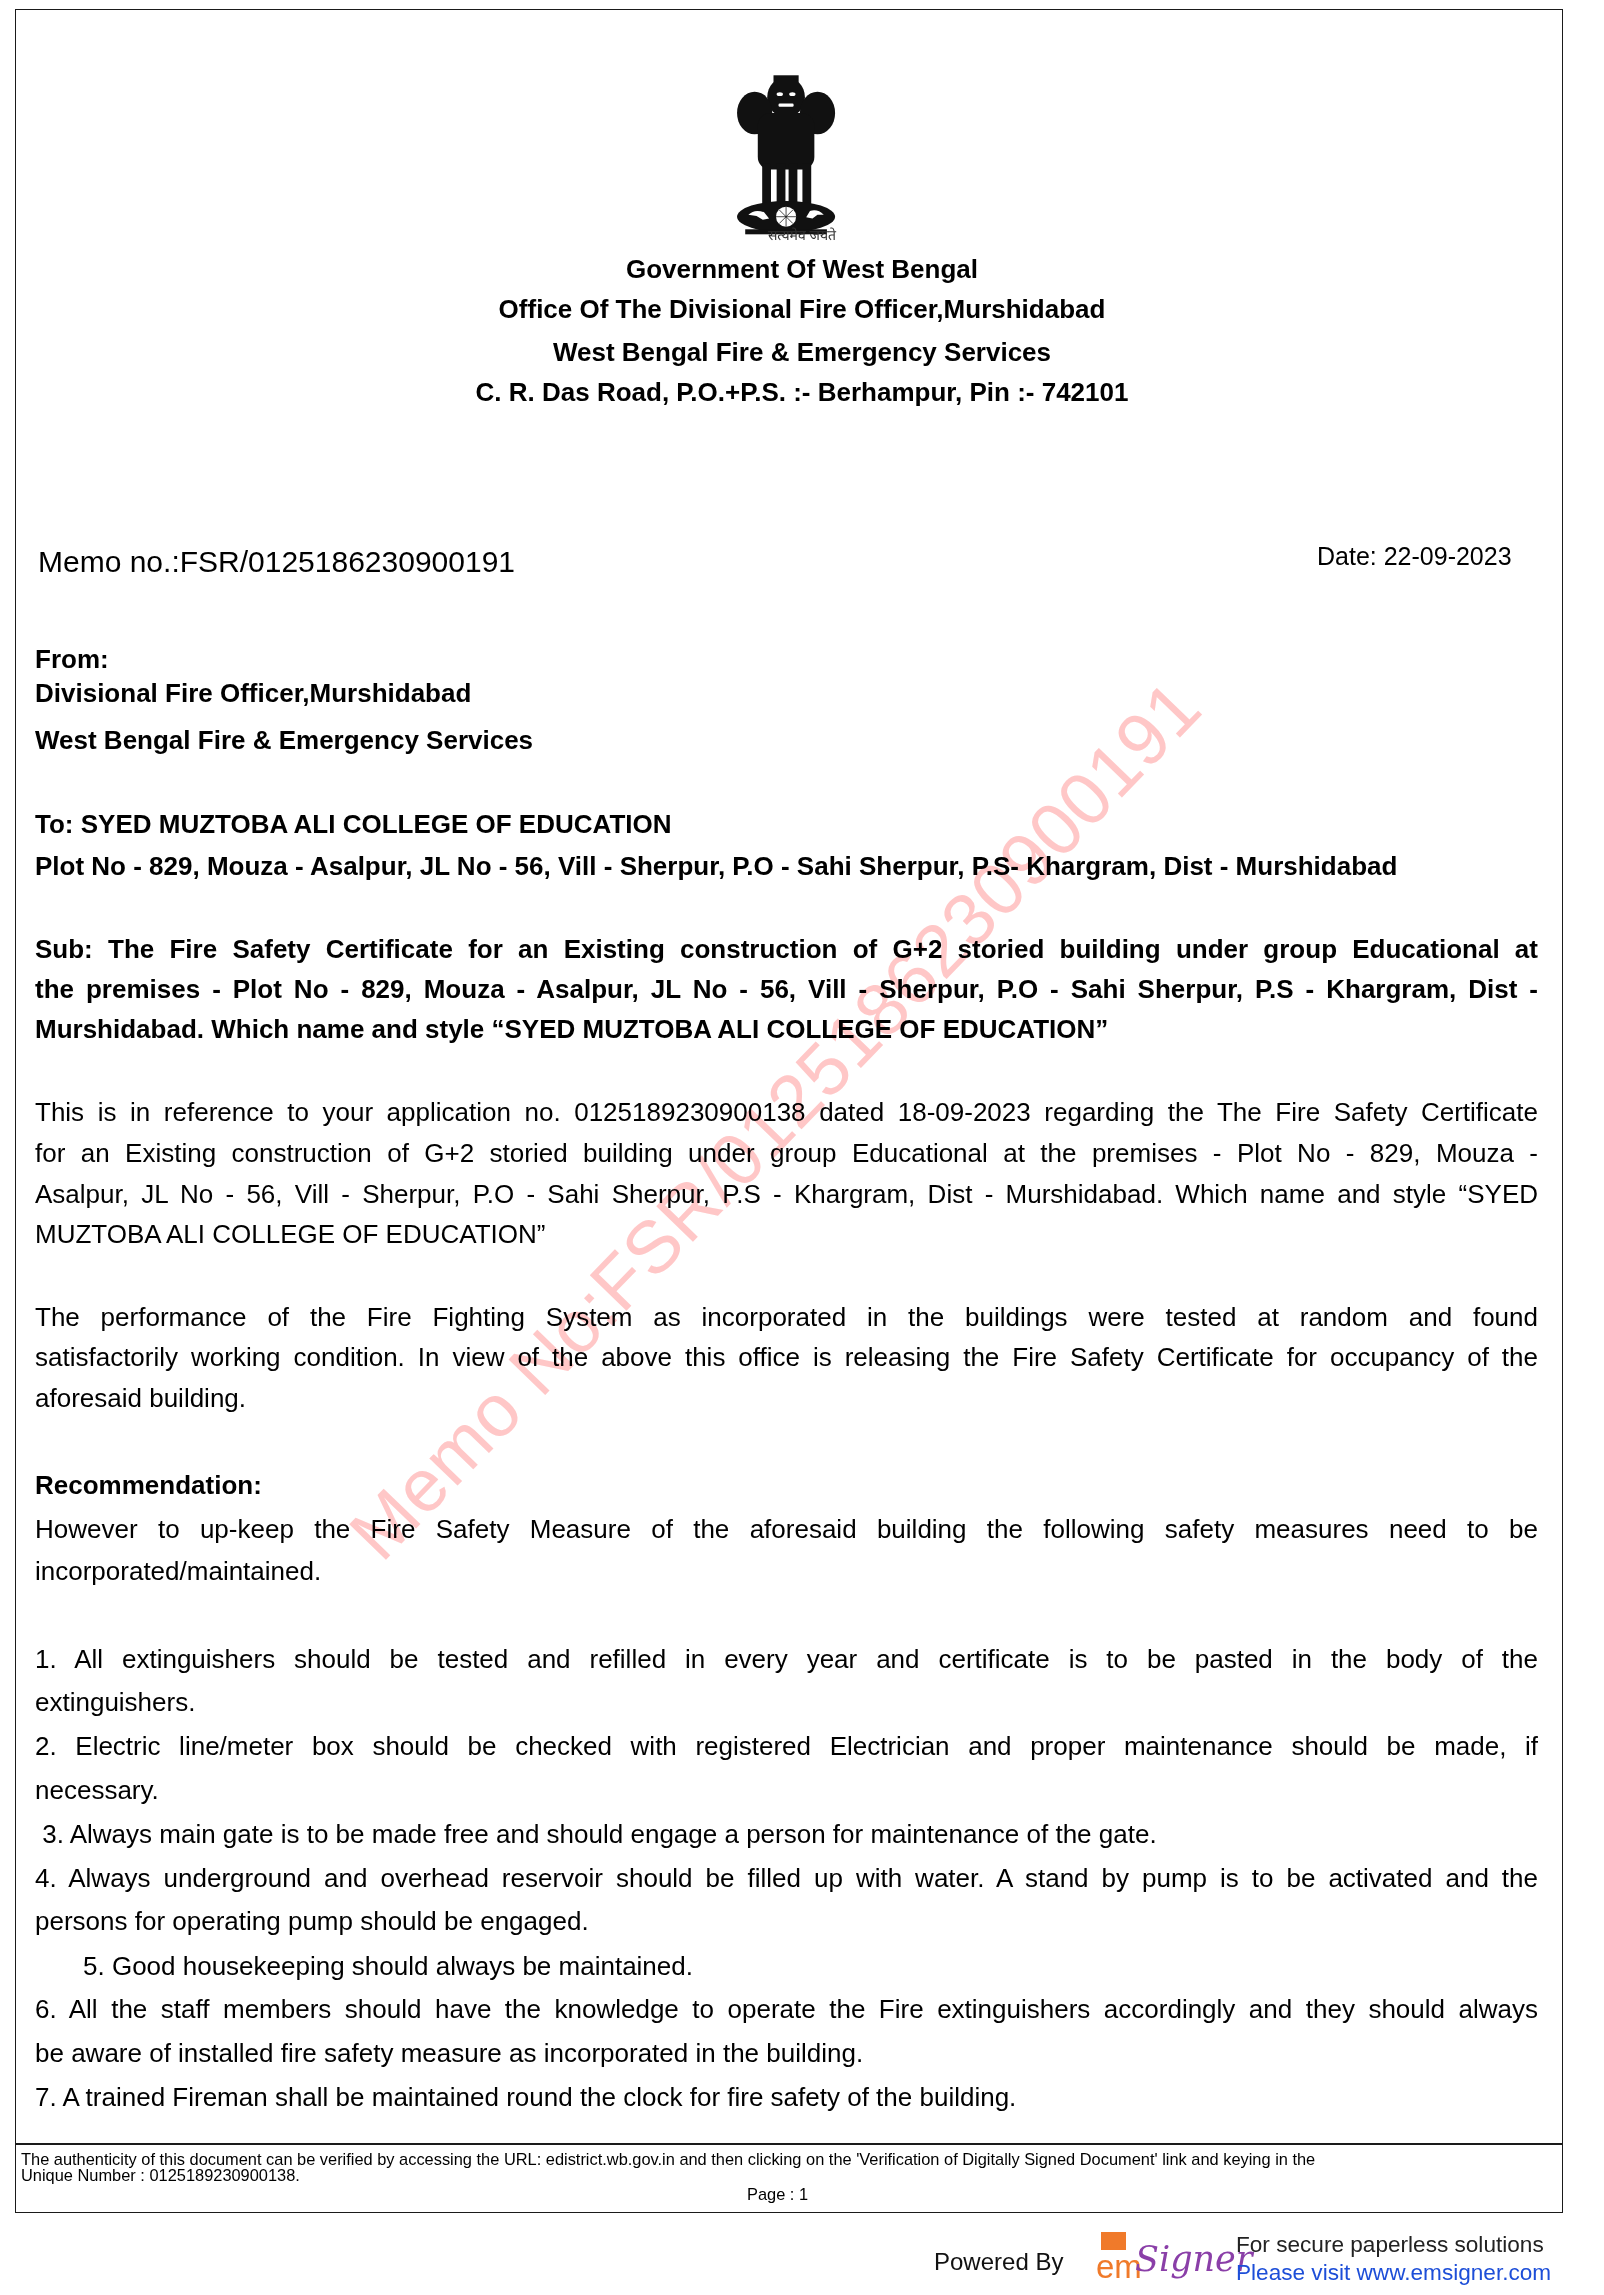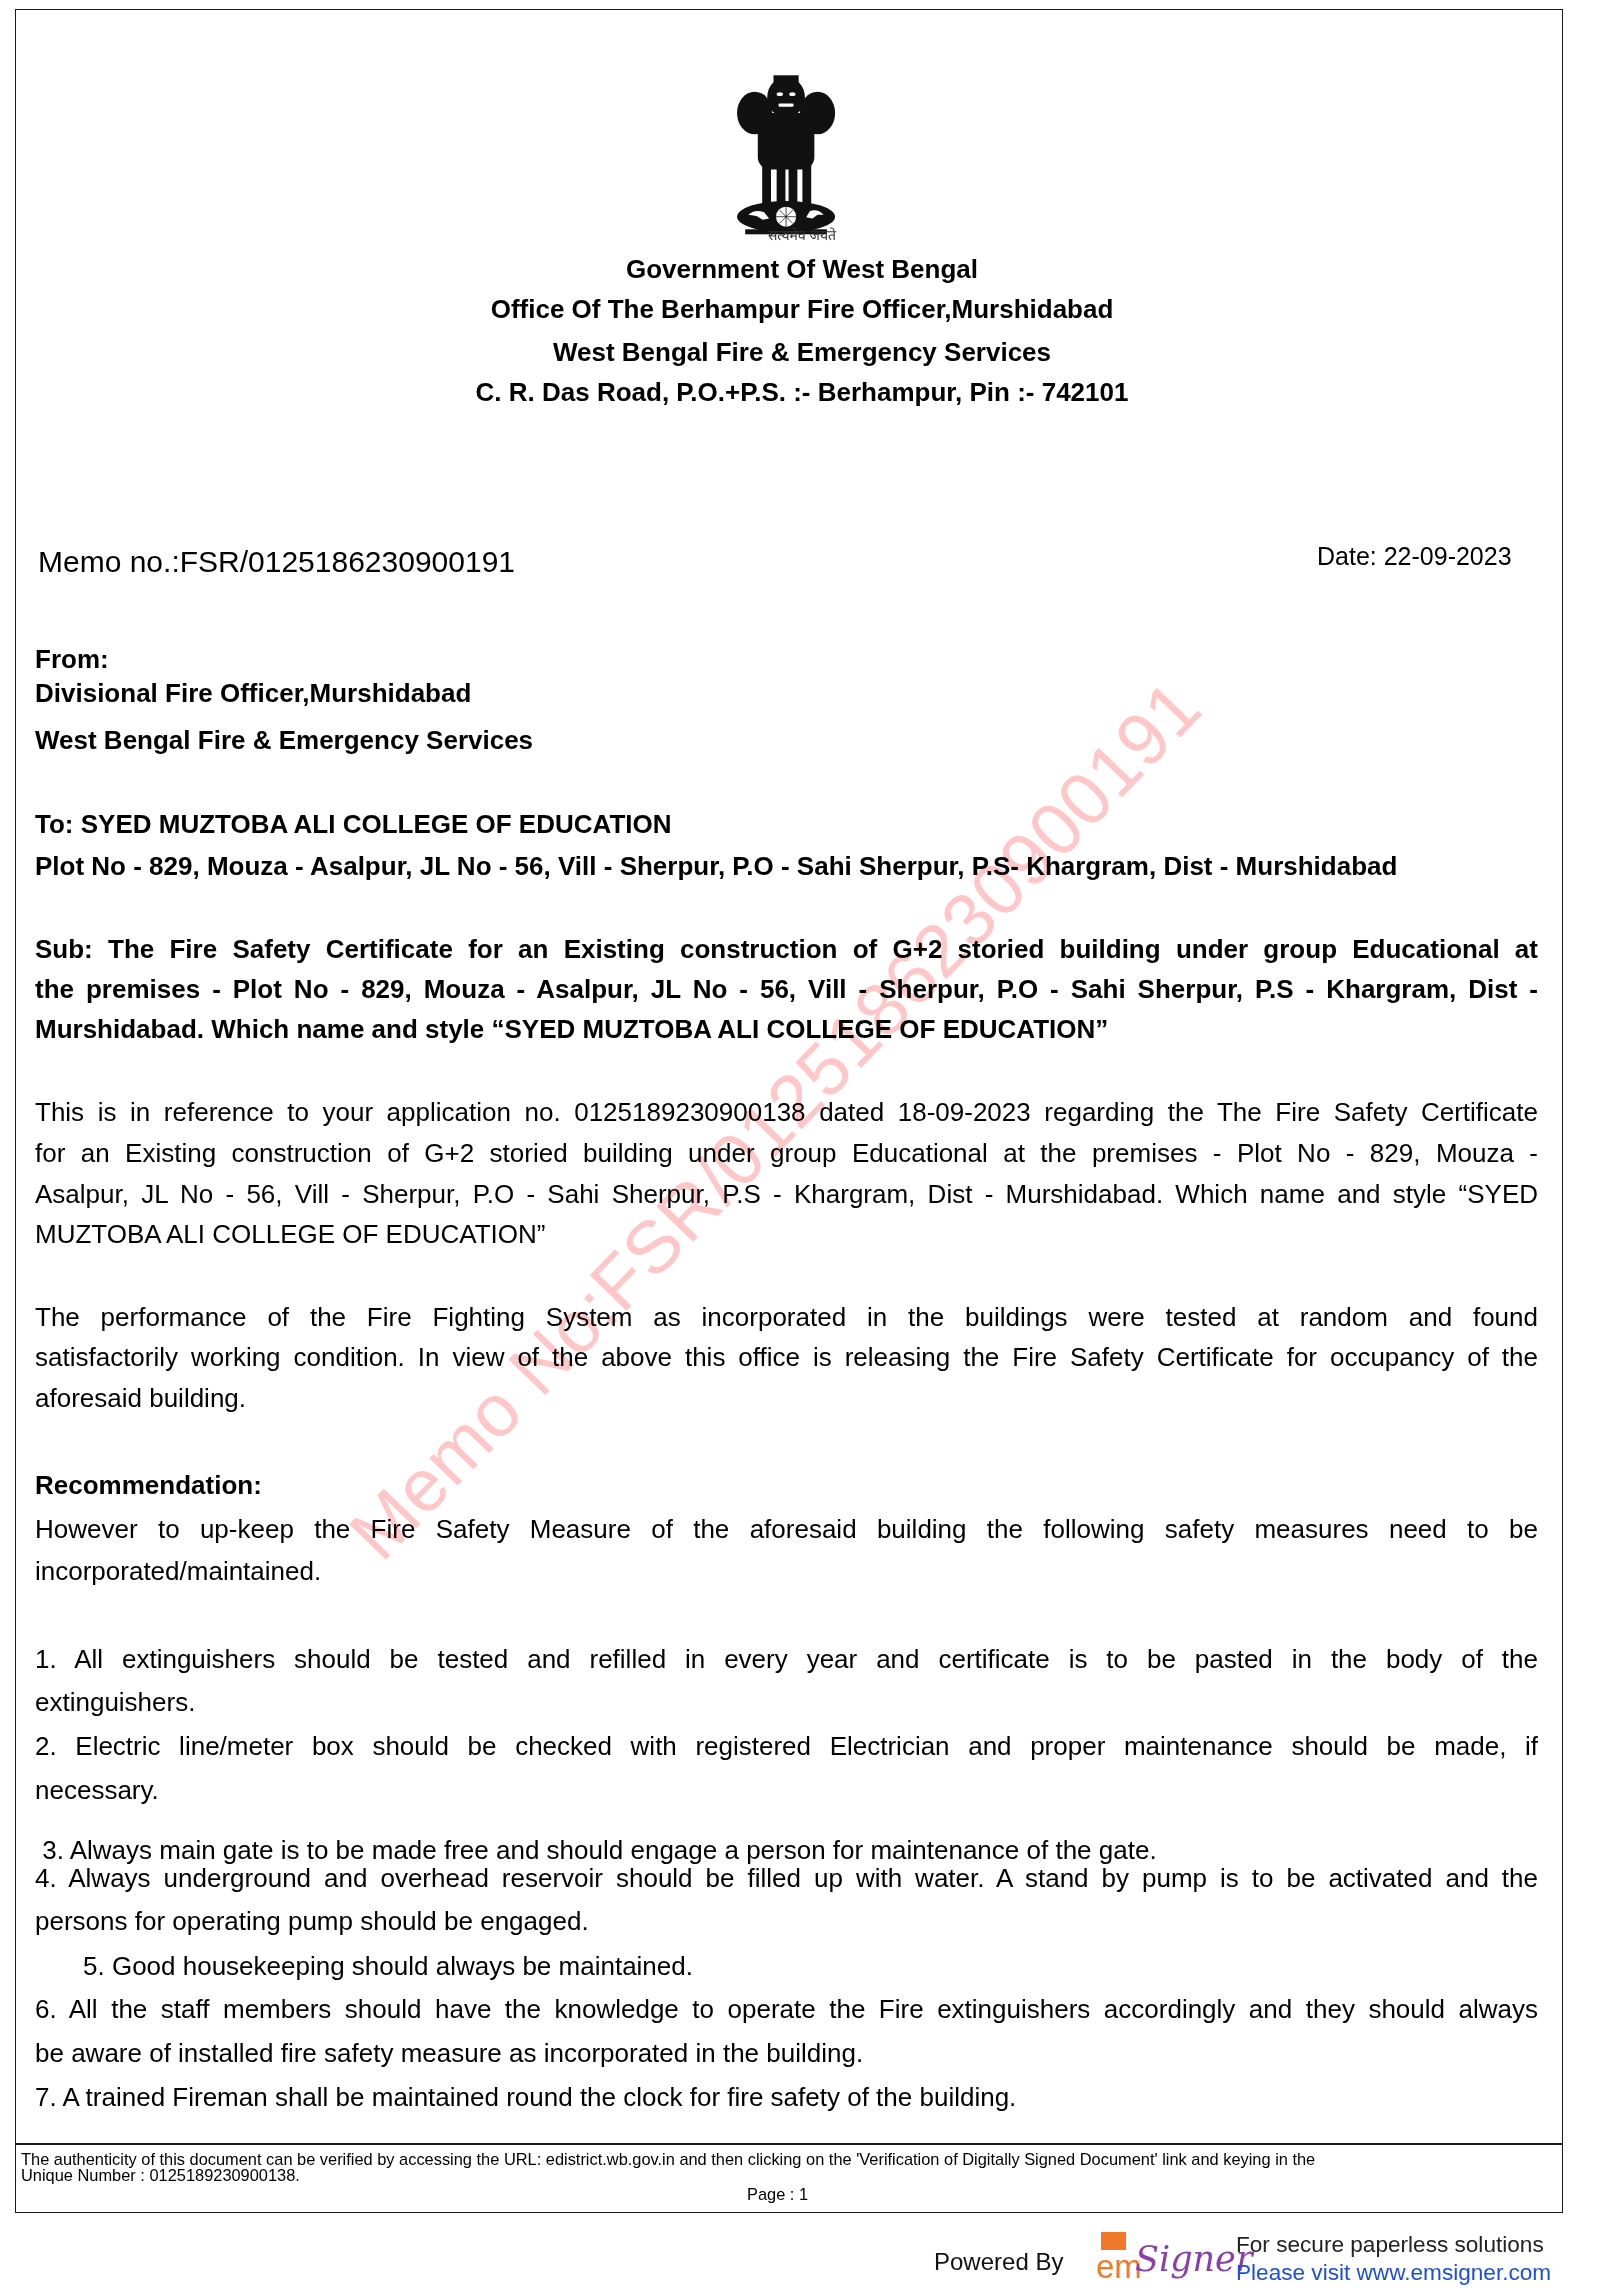--- a/index.html
+++ b/index.html
@@ -66,7 +66,7 @@
 <div class="abs center" style="top:225px; font-size:14px; color:#333;">सत्यमेव जयते</div>
 
 <div class="abs center hd" style="top:254px;">Government Of West Bengal</div>
-<div class="abs center hd" style="top:294px;">Office Of The Berhampur Fire Officer,Murshidabad</div>
+<div class="abs center hd" style="top:294px;">Office Of The Divisional Fire Officer,Murshidabad</div>
 <div class="abs center hd" style="top:337px;">West Bengal Fire &amp; Emergency Services</div>
 <div class="abs center hd" style="top:377px;">C. R. Das Road, P.O.+P.S. :- Berhampur, Pin :- 742101</div>
 

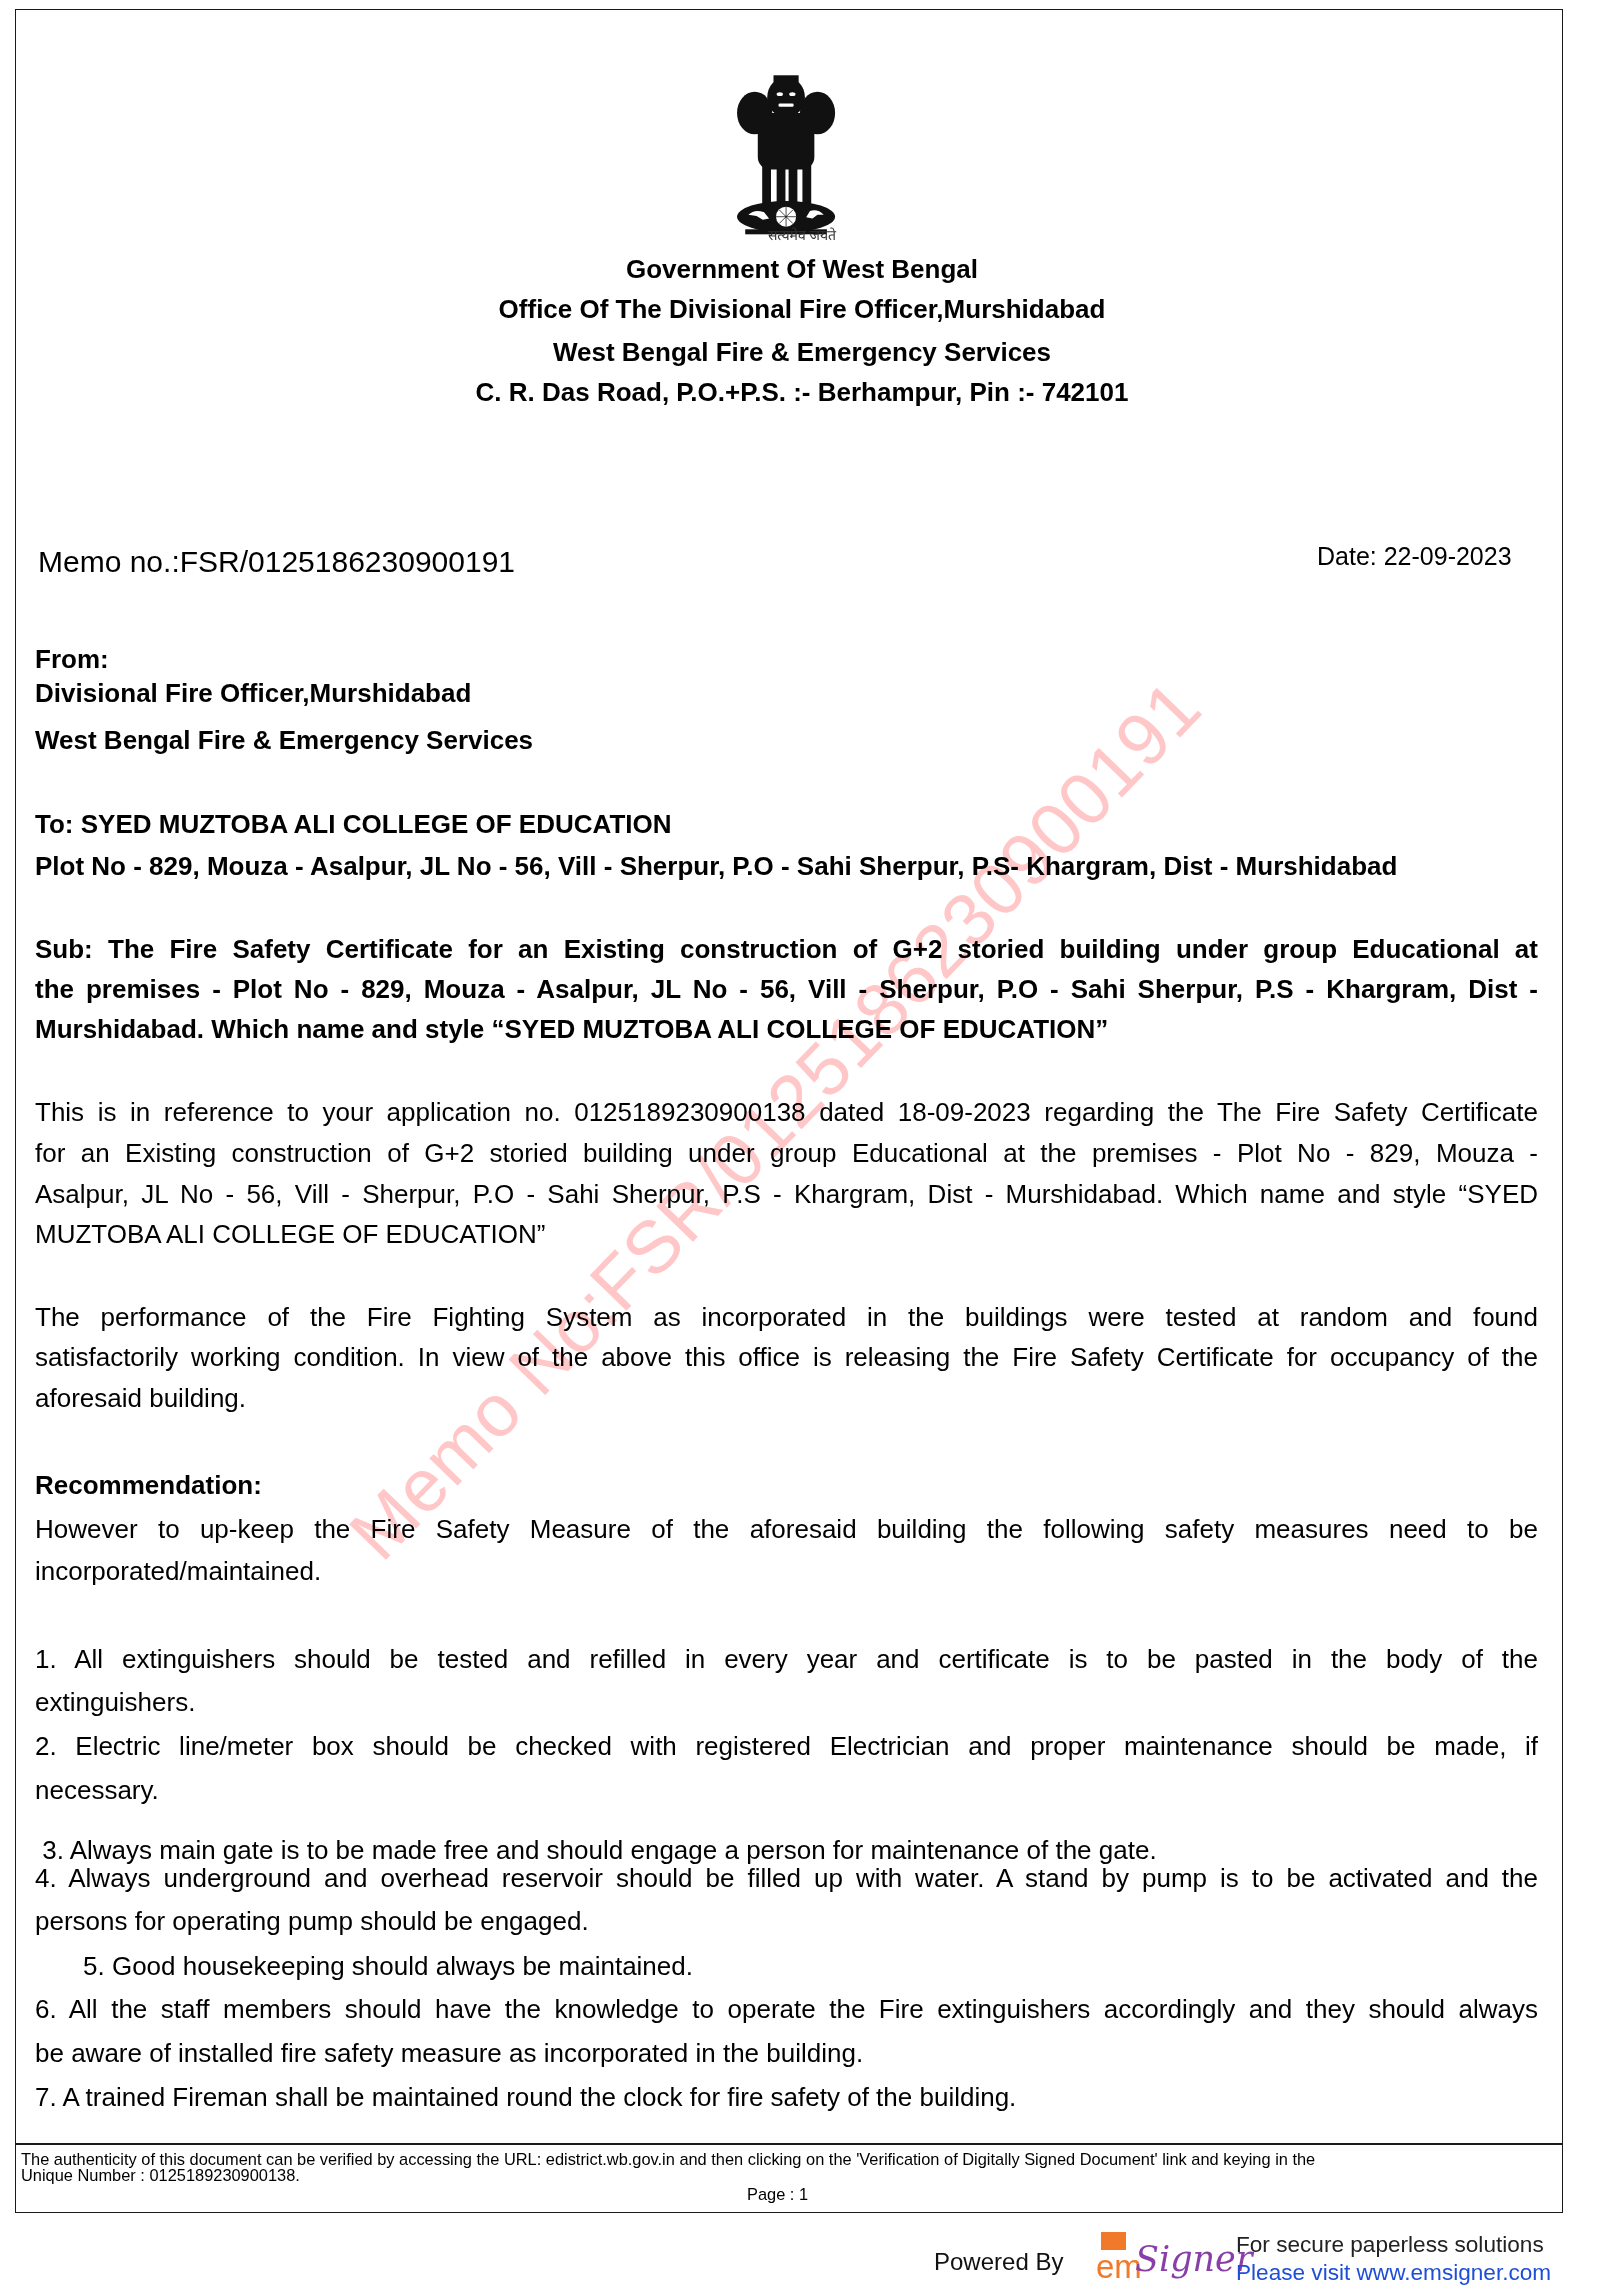--- a/index.html
+++ b/index.html
@@ -101,7 +101,7 @@
 <div class="abs plain body" style="top:1687px;">extinguishers.</div>
 <div class="abs just body" style="top:1731px;">2. Electric line/meter box should be checked with registered Electrician and proper maintenance should be made, if</div>
 <div class="abs plain body" style="top:1775px;">necessary.</div>
-<div class="abs plain body" style="top:1819px; white-space:pre;margin-top:16px;"> 3. Always main gate is to be made free and should engage a person for maintenance of the gate.</div>
+<div class="abs plain body" style="top:1819px; white-space:pre;"> 3. Always main gate is to be made free and should engage a person for maintenance of the gate.</div>
 <div class="abs just body" style="top:1863px;">4. Always underground and overhead reservoir should be filled up with water. A stand by pump is to be activated and the</div>
 <div class="abs plain body" style="top:1906px;">persons for operating pump should be engaged.</div>
 <div class="abs plain body" style="top:1951px;margin-left:48px;">5. Good housekeeping should always be maintained.</div>

